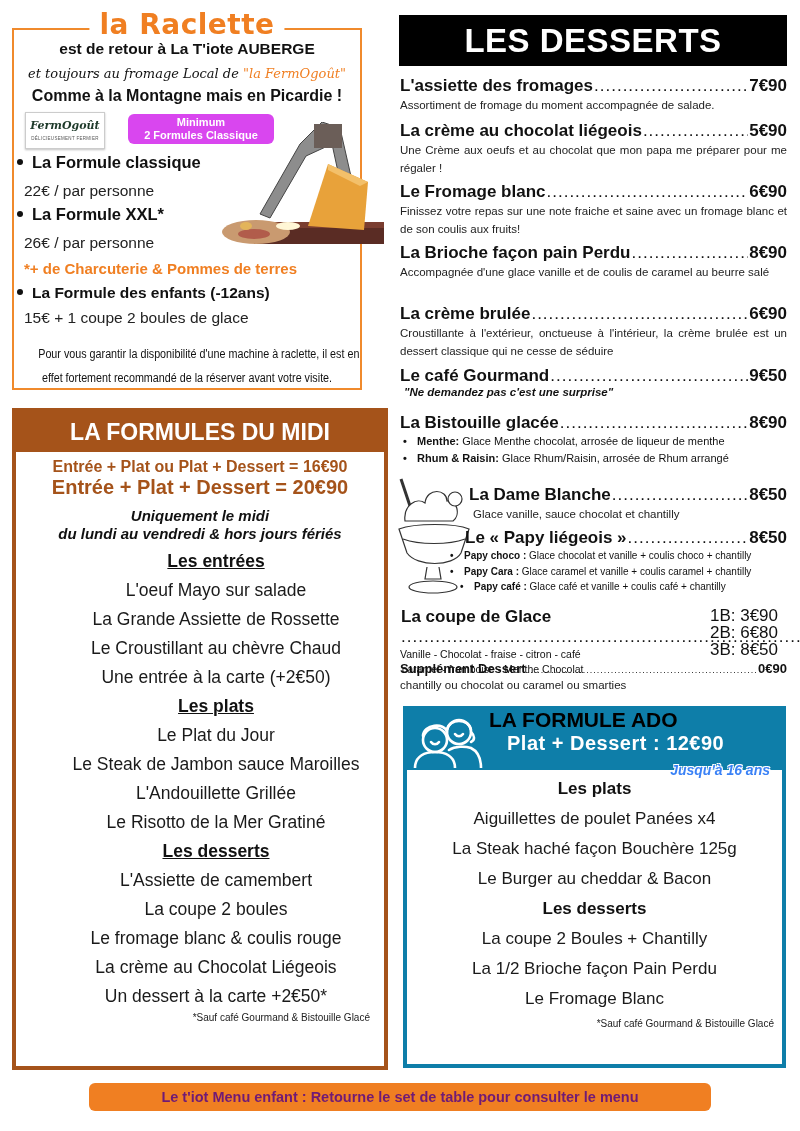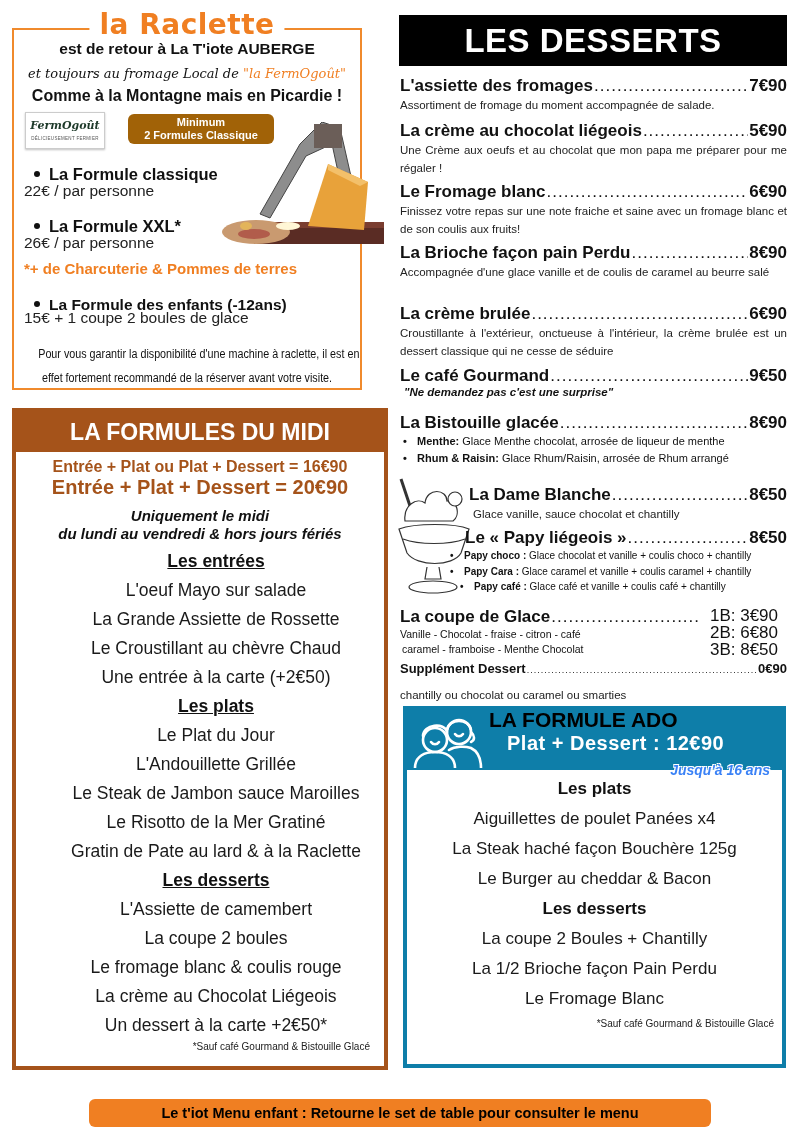--- a/index.html
+++ b/index.html
@@ -29,7 +29,7 @@
   .logo-sub { display: block; font-size: 4.5px; color: #555; margin-top: 4px; letter-spacing: 0.3px; }
   .min-badge {
     position: absolute; left: 114px; top: 84px; width: 146px; height: 30px;
-    background: #a16207; border-radius: 6px; color: #fff; font-weight: bold; font-size: 11px;
+    background: #d946ef; border-radius: 6px; color: #fff; font-weight: bold; font-size: 11px;
     text-align: center; line-height: 13px; padding-top: 2px;
   }
   .rac-machine { position: absolute; left: 196px; top: 92px; width: 176px; height: 128px; }

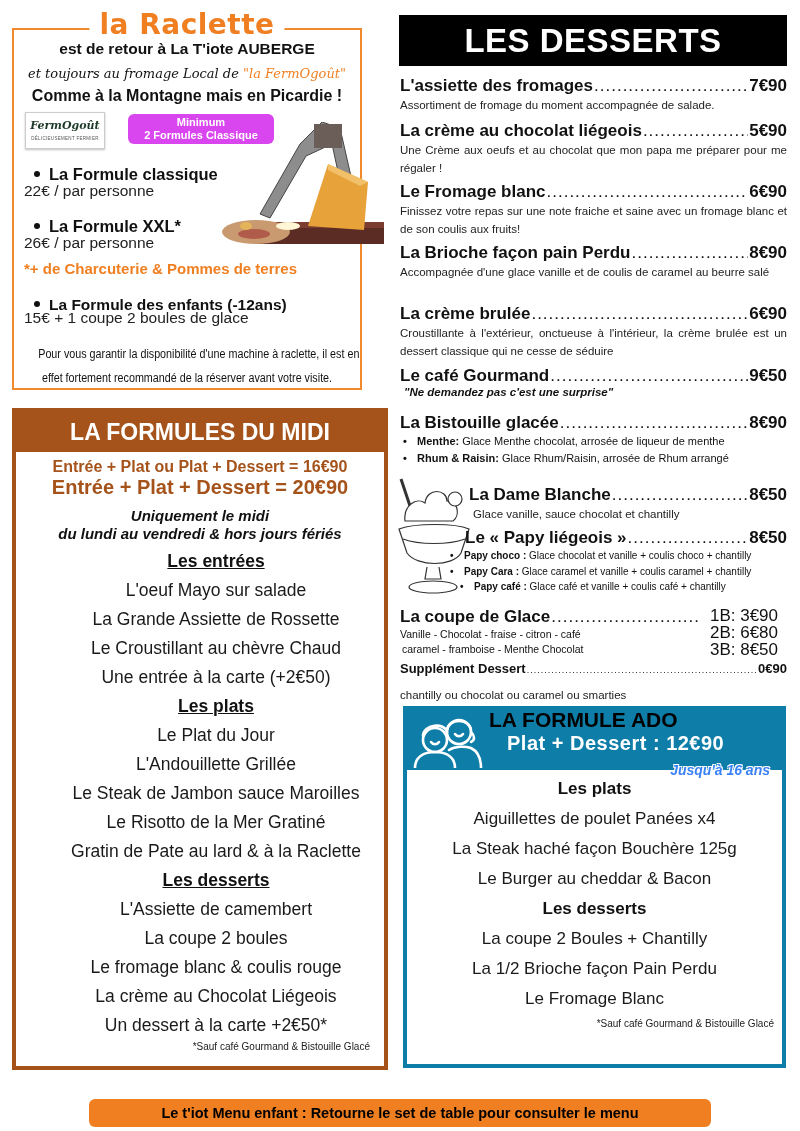--- a/index.html
+++ b/index.html
@@ -33,7 +33,7 @@
     text-align: center; line-height: 13px; padding-top: 2px;
   }
   .rac-machine { position: absolute; left: 196px; top: 92px; width: 176px; height: 128px; }
-  .formule-h { position: absolute; left: 20px; font-weight: bold; font-size: 16.5px; margin-top: 12px; }
+  .formule-h { position: absolute; left: 3px; font-weight: bold; font-size: 16.5px; }
   .formule-h .dot { display: inline-block; width: 6px; height: 6px; border-radius: 50%; background: #111; vertical-align: middle; margin-right: 9px; margin-top: -3px; }
   .formule-p { position: absolute; left: 10px; font-size: 15.5px; color: #222; }
   .charc { position: absolute; left: 10px; top: 230px; font-weight: bold; font-size: 15px; color: #f07f22; }

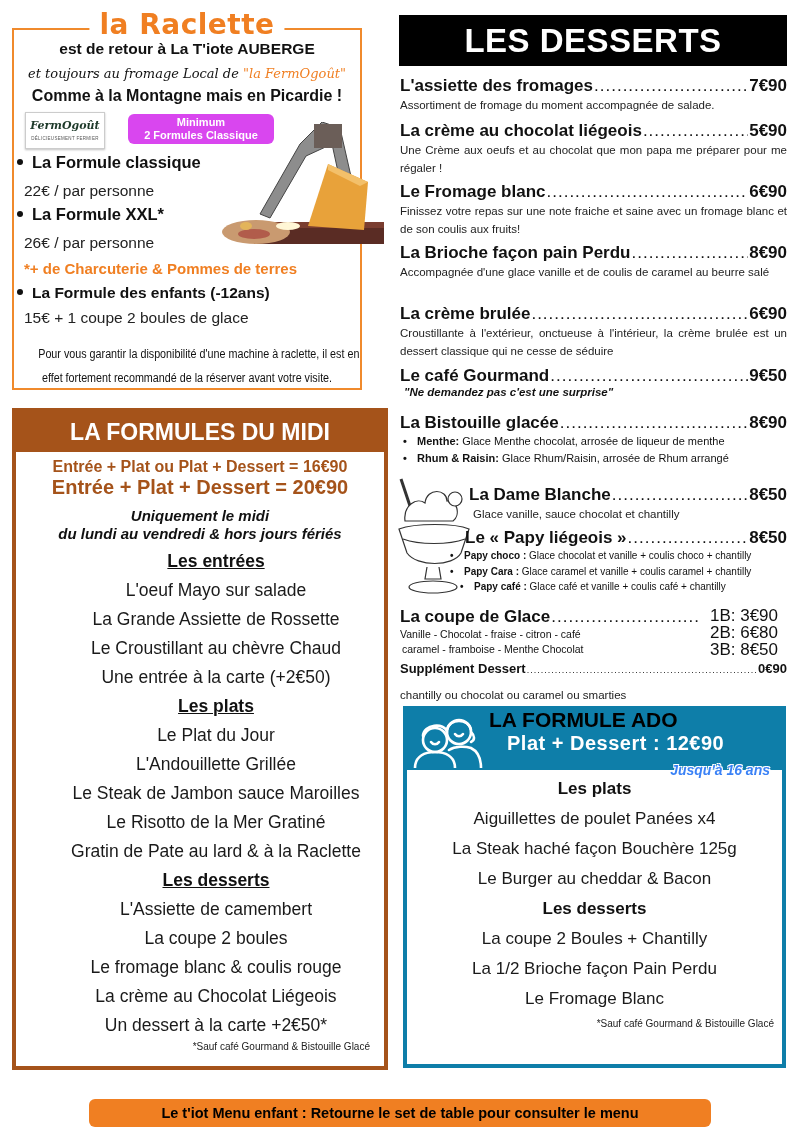--- a/index.html
+++ b/index.html
@@ -271,7 +271,7 @@
 </div>
 
 <div class="des-item" style="top:607px; height:54px;">
-  <div class="des-row" style="width:300px;">
+  <div class="des-row" style="width:300px;flex-direction:column;">
       <span class="nm">La coupe de Glace</span>
       <span class="dots"></span>
     </div>

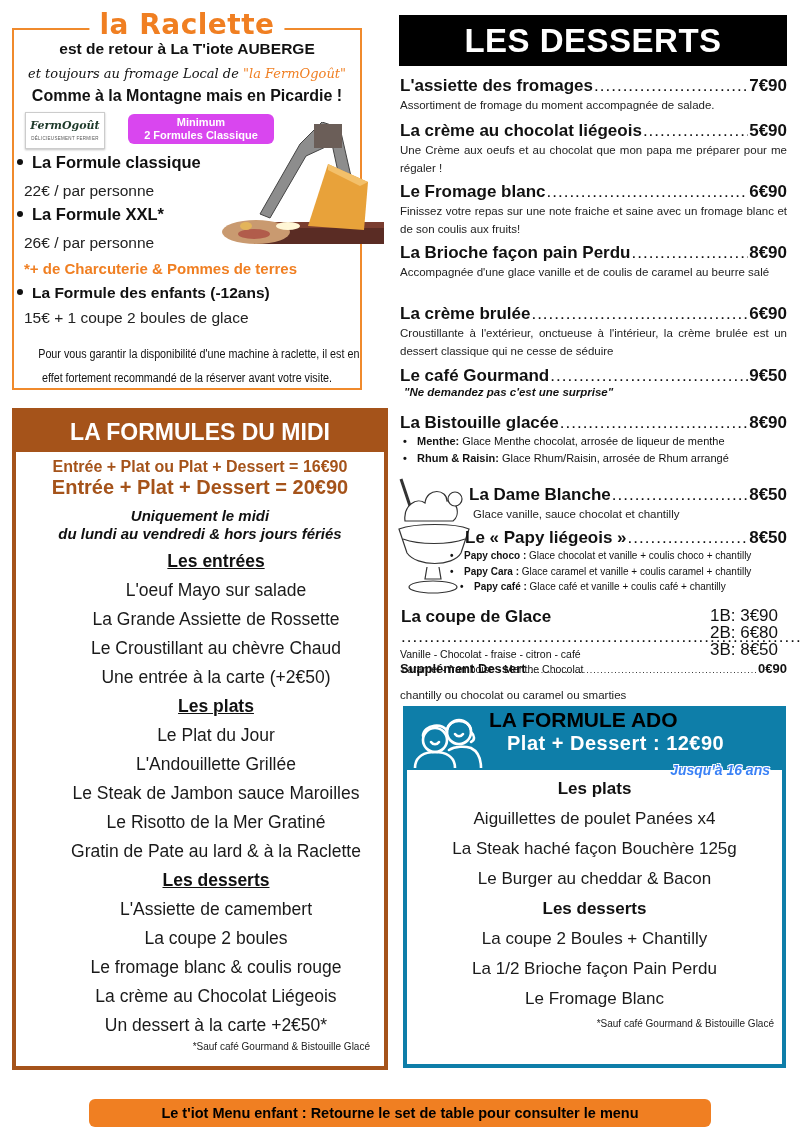--- a/index.html
+++ b/index.html
@@ -292,7 +292,7 @@
       <span class="dots" style="font-size:9px;"></span>
       <span class="pr">0€90</span>
     </div>
-  <div class="des-desc" style="margin-top:10px;">chantilly ou chocolat ou caramel ou smarties</div>
+  <div class="des-desc" style="margin-top:0;">chantilly ou chocolat ou caramel ou smarties</div>
 </div>
 
 <section class="ado-box">

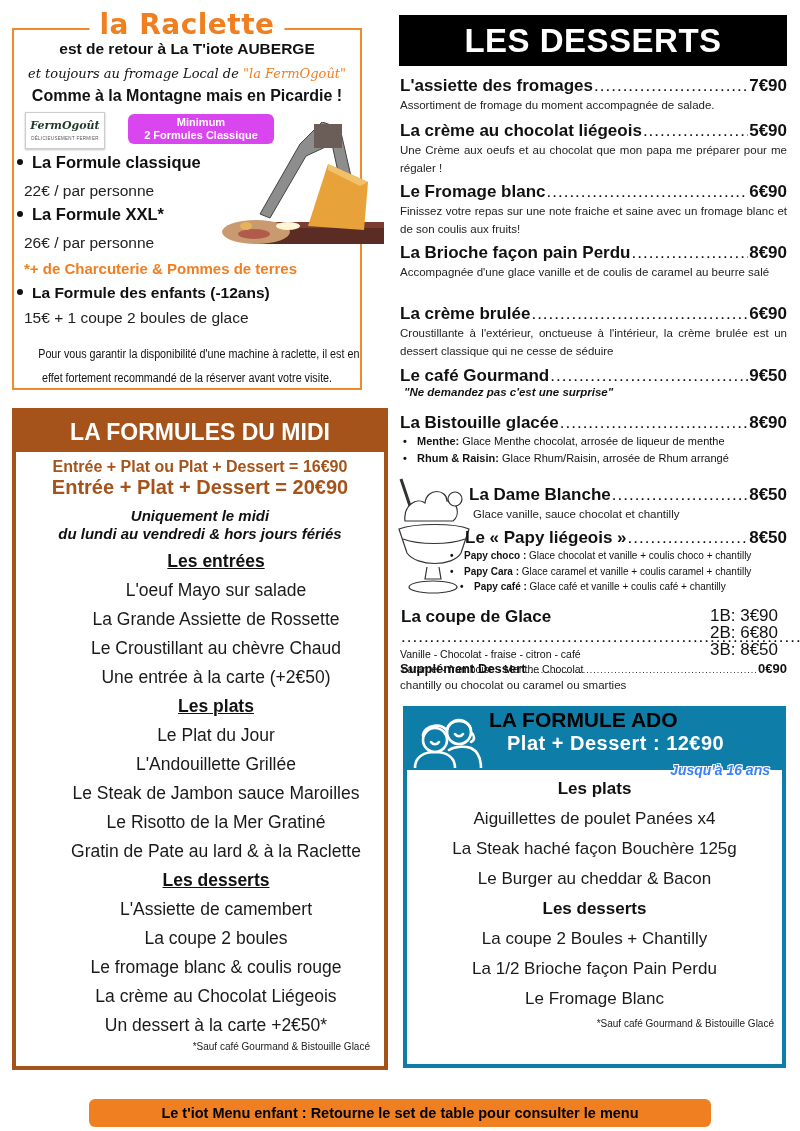--- a/index.html
+++ b/index.html
@@ -156,8 +156,8 @@
     <div class="midi-item">Une entrée à la carte (+2€50)</div>
     <div class="midi-sect">Les plats</div>
     <div class="midi-item">Le Plat du Jour</div>
+    <div class="midi-item">Le Steak de Jambon sauce Maroilles</div>
     <div class="midi-item">L'Andouillette Grillée</div>
-    <div class="midi-item">Le Steak de Jambon sauce Maroilles</div>
     <div class="midi-item">Le Risotto de la Mer Gratiné</div>
     <div class="midi-item">Gratin de Pate au lard &amp; à la Raclette</div>
     <div class="midi-sect">Les desserts</div>

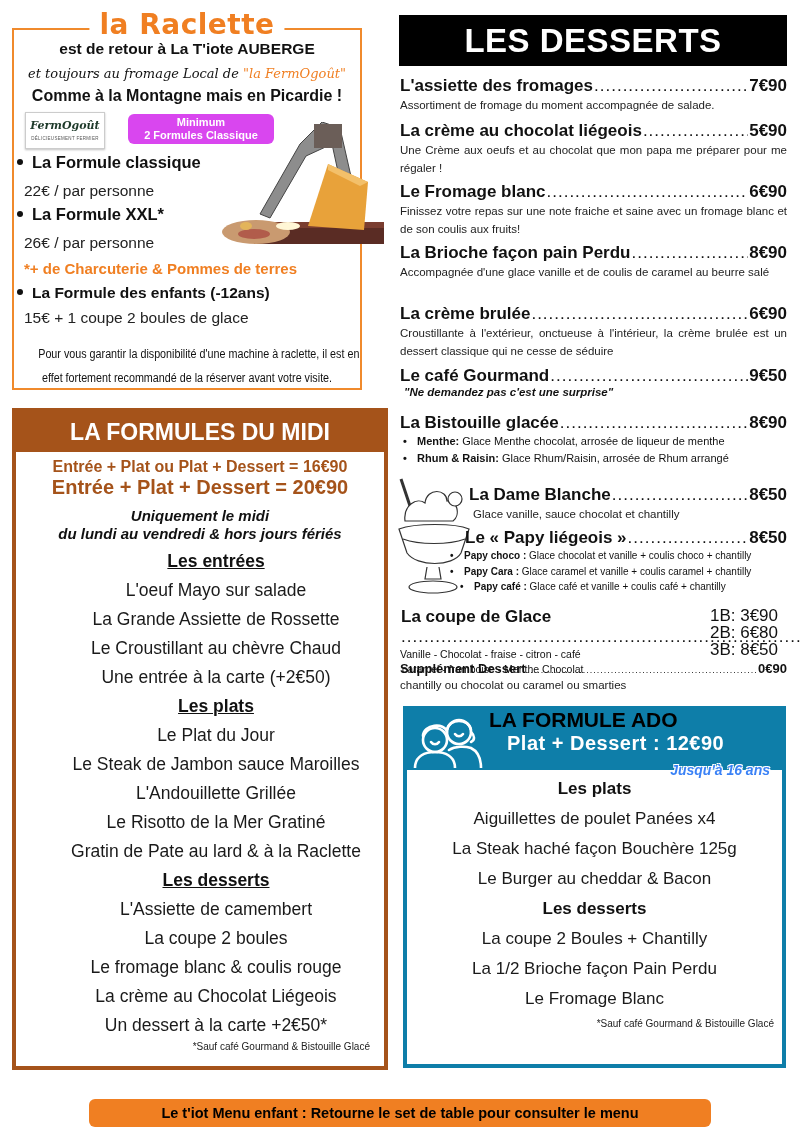--- a/index.html
+++ b/index.html
@@ -159,7 +159,6 @@
     <div class="midi-item">Le Steak de Jambon sauce Maroilles</div>
     <div class="midi-item">L'Andouillette Grillée</div>
     <div class="midi-item">Le Risotto de la Mer Gratiné</div>
-    <div class="midi-item">Gratin de Pate au lard &amp; à la Raclette</div>
     <div class="midi-sect">Les desserts</div>
     <div class="midi-item">L'Assiette de camembert</div>
     <div class="midi-item">La coupe 2 boules</div>

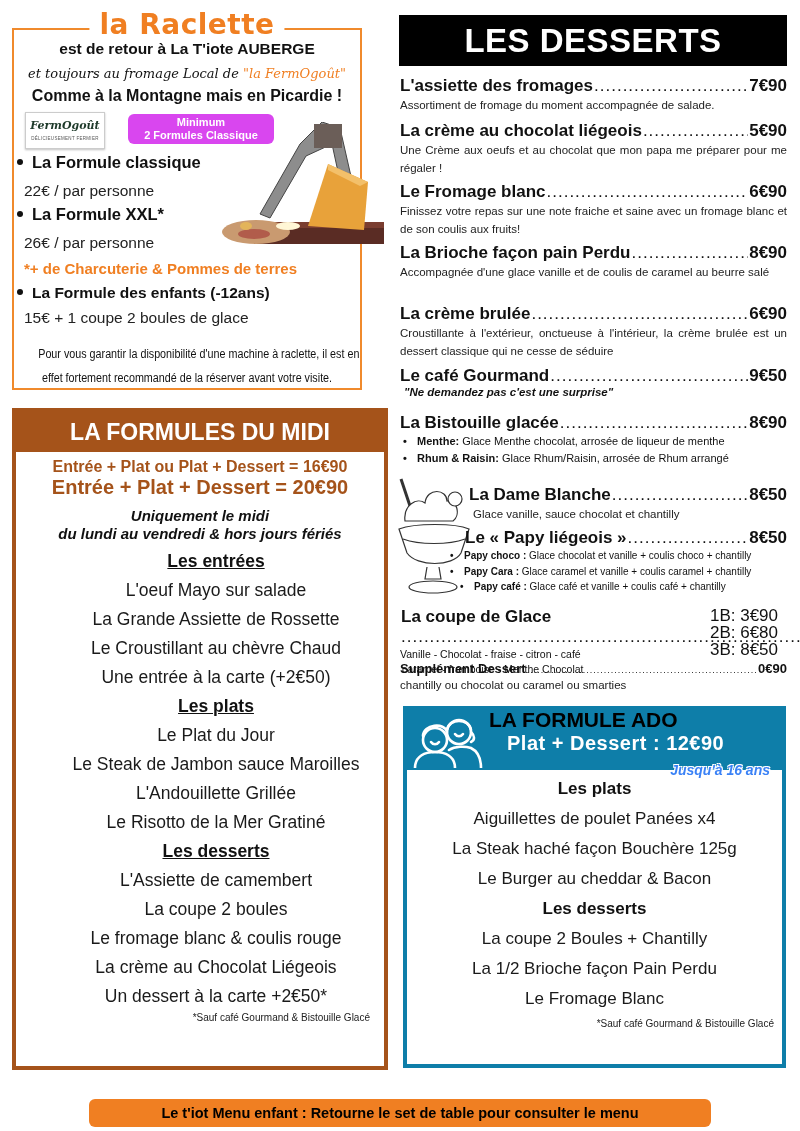--- a/index.html
+++ b/index.html
@@ -88,8 +88,8 @@
   
   .bottom-banner {
     position: absolute; left: 89px; top: 1083px; width: 622px; height: 28px;
-    background: #f07f22; border-radius: 6px; color: #000000; font-weight: bold; font-size: 14.5px;
-    text-align: center; line-height: 28px; margin-top: 16px;
+    background: #f07f22; border-radius: 6px; color: #701a75; font-weight: bold; font-size: 14.5px;
+    text-align: center; line-height: 28px;
   }
 </style>
 </head>

